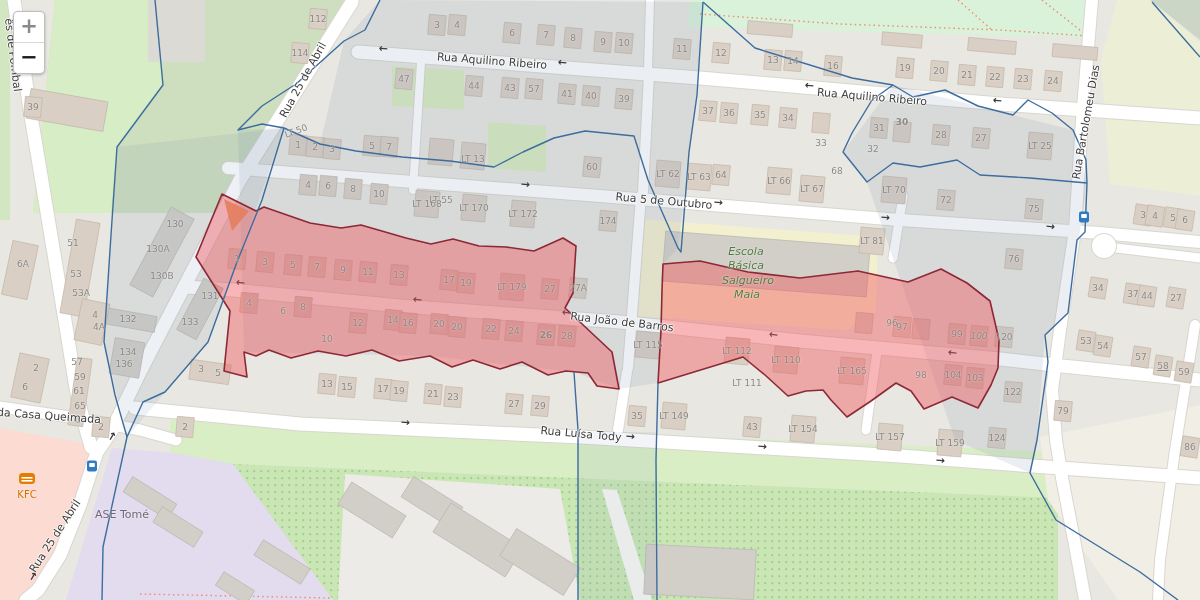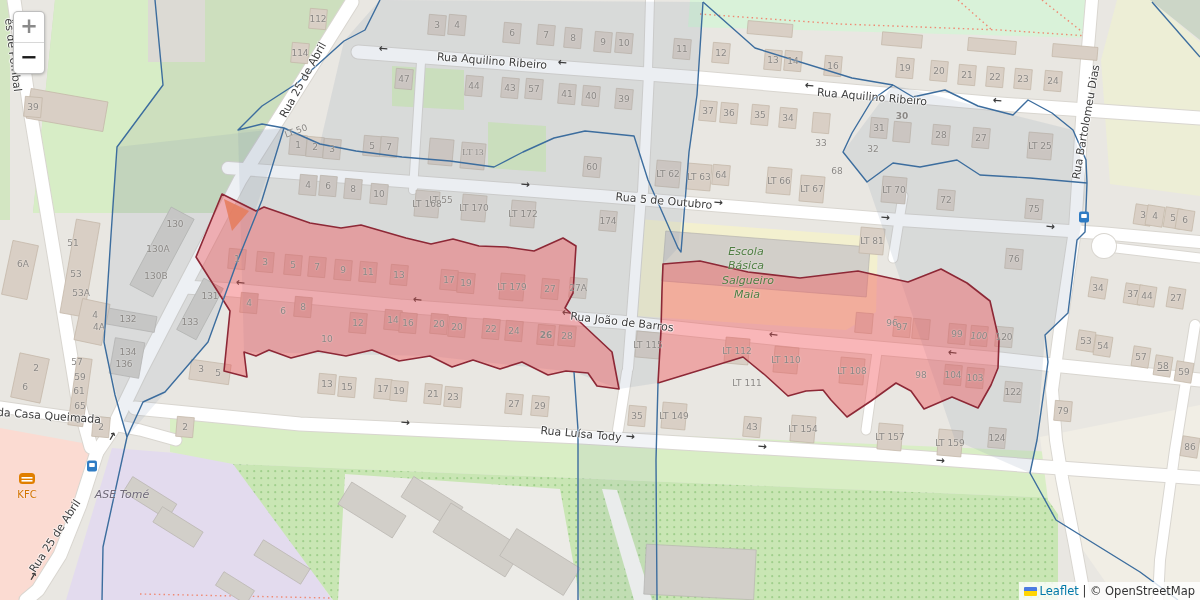--- a/index.html
+++ b/index.html
@@ -340,7 +340,7 @@
       <div class="pl" style="left: 788px; top: 118px; transform: translate(-50%, -50%) rotate(0deg);">34</div>
       <div class="pl" style="left: 821px; top: 123px; transform: translate(-50%, -50%) rotate(0deg); margin-top: 20px;">33</div>
       <div class="pl" style="left: 879px; top: 128px; transform: translate(-50%, -50%) rotate(0deg);">31</div>
-      <div class="pl" style="left: 902px; top: 116px; transform: translate(-50%, -50%) rotate(0deg); font-weight: bold;">30</div>
+      <div class="pl" style="left: 902px; top: 122px; transform: translate(-50%, -50%) rotate(0deg); font-weight: bold;">30</div>
       <div class="pl" style="left: 861px; top: 149px; transform: translate(-50%, -50%) rotate(0deg); margin-left: 12px;">32</div>
       <div class="pl" style="left: 941px; top: 135px; transform: translate(-50%, -50%) rotate(0deg);">28</div>
       <div class="pl" style="left: 981px; top: 138px; transform: translate(-50%, -50%) rotate(0deg);">27</div>

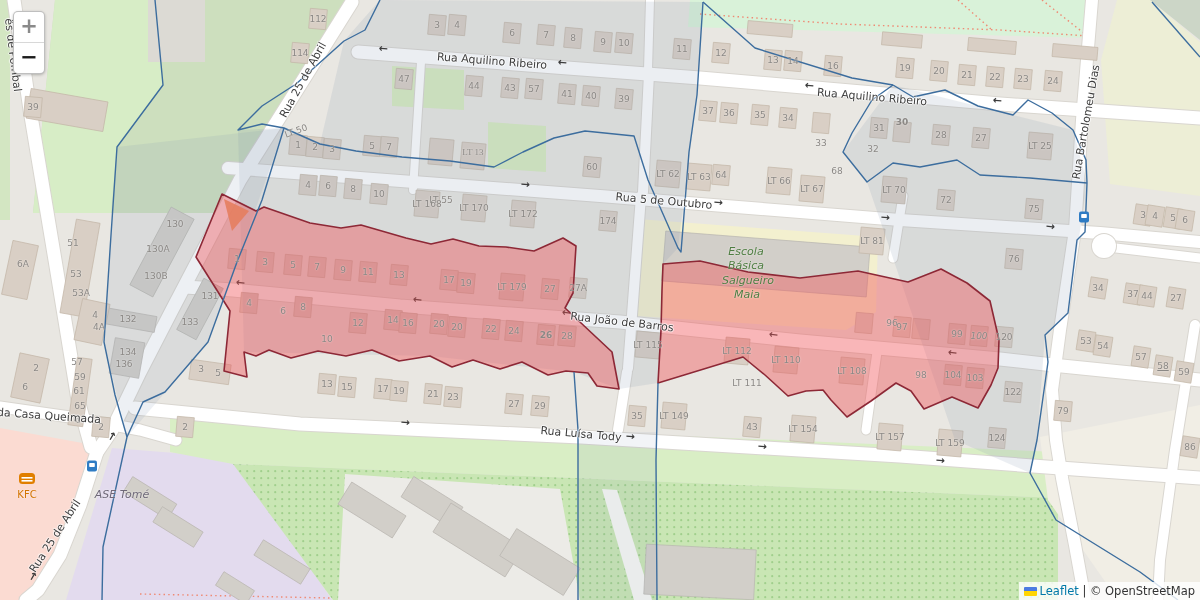--- a/index.html
+++ b/index.html
@@ -351,7 +351,7 @@
       <div class="pl" style="left: 372px; top: 146px; transform: translate(-50%, -50%) rotate(0deg);">5</div>
       <div class="pl" style="left: 389px; top: 147px; transform: translate(-50%, -50%) rotate(0deg);">7</div>
       <div class="pl" style="left: 441px; top: 152px; transform: translate(-50%, -50%) rotate(0deg); margin-top: 48px;">LT 55</div>
-      <div class="pl" style="left: 473px; top: 152px; transform: translate(-50%, -50%) rotate(0deg); font-family: Liberation Serif, serif;">LT 13</div>
+      <div class="pl" style="left: 473px; top: 159px; transform: translate(-50%, -50%) rotate(0deg);">LT 13</div>
       <div class="pl" style="left: 296px; top: 131px; transform: translate(-50%, -50%) rotate(-20deg);">LT 50</div>
       <div class="pl" style="left: 592px; top: 167px; transform: translate(-50%, -50%) rotate(0deg);">60</div>
       <div class="pl" style="left: 668px; top: 174px; transform: translate(-50%, -50%) rotate(0deg);">LT 62</div>

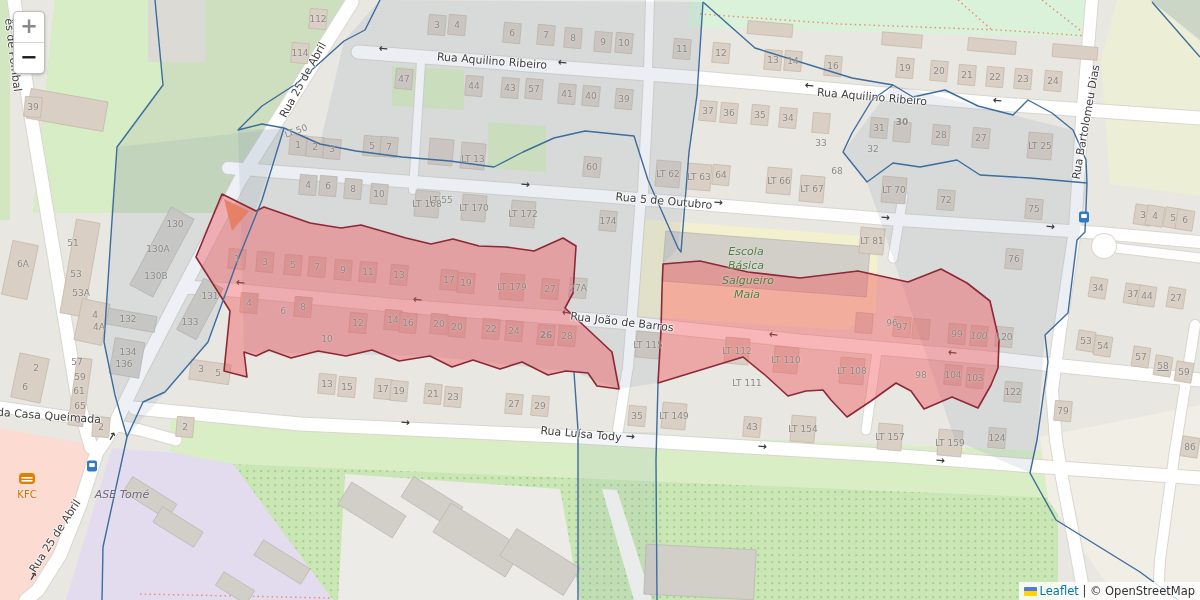--- a/index.html
+++ b/index.html
@@ -375,7 +375,7 @@
       <div class="pl" style="left: 1034px; top: 209px; transform: translate(-50%, -50%) rotate(0deg);">75</div>
       <div class="pl" style="left: 175px; top: 224px; transform: translate(-50%, -50%) rotate(0deg);">130</div>
       <div class="pl" style="left: 158px; top: 249px; transform: translate(-50%, -50%) rotate(0deg);">130A</div>
-      <div class="pl" style="left: 156px; top: 276px; transform: translate(-50%, -50%) rotate(0deg);">130B</div>
+      <div class="pl" style="left: 162px; top: 276px; transform: translate(-50%, -50%) rotate(0deg);">130B</div>
       <div class="pl" style="left: 210px; top: 296px; transform: translate(-50%, -50%) rotate(0deg);">131</div>
       <div class="pl" style="left: 190px; top: 322px; transform: translate(-50%, -50%) rotate(0deg);">133</div>
       <div class="pl" style="left: 128px; top: 319px; transform: translate(-50%, -50%) rotate(0deg);">132</div>

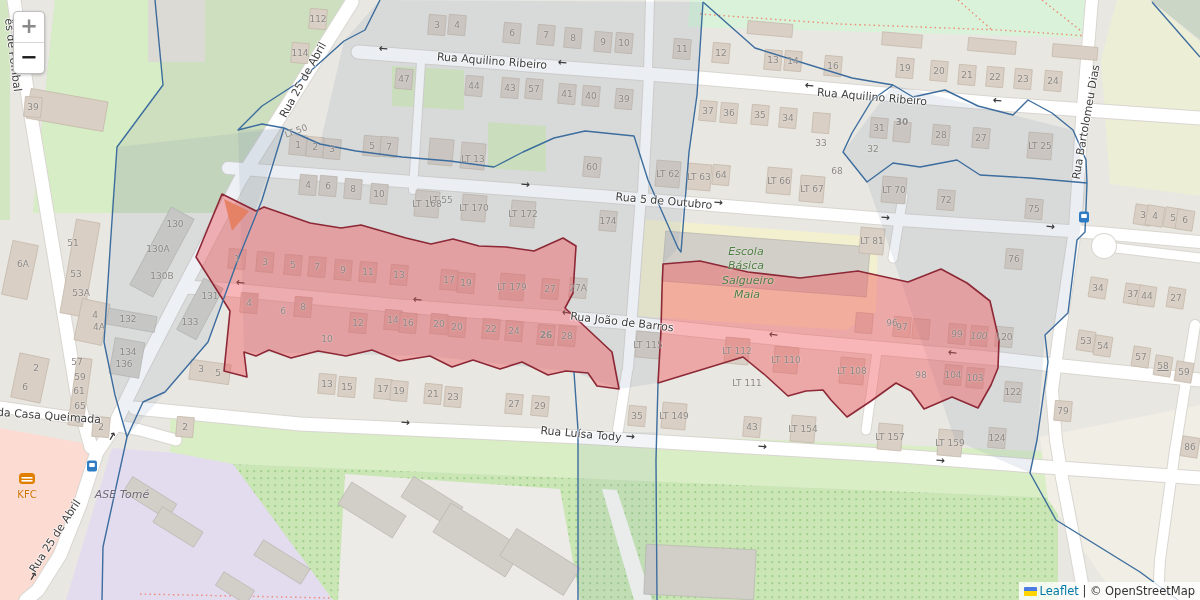--- a/index.html
+++ b/index.html
@@ -440,7 +440,7 @@
       <div class="pl" style="left: 737px; top: 351px; transform: translate(-50%, -50%) rotate(0deg);">LT 112</div>
       <div class="pl" style="left: 786px; top: 360px; transform: translate(-50%, -50%) rotate(0deg);">LT 110</div>
       <div class="pl" style="left: 747px; top: 383px; transform: translate(-50%, -50%) rotate(0deg);">LT 111</div>
-      <div class="pl" style="left: 852px; top: 371px; transform: translate(-50%, -50%) rotate(0deg);">LT 108</div>
+      <div class="pl" style="left: 852px; top: 371px; transform: translate(-50%, -50%) rotate(0deg);">LT 165</div>
       <div class="pl" style="left: 864px; top: 323px; transform: translate(-50%, -50%) rotate(0deg); margin-left: 28px;">96</div>
       <div class="pl" style="left: 902px; top: 327px; transform: translate(-50%, -50%) rotate(0deg);">97</div>
       <div class="pl" style="left: 921px; top: 329px; transform: translate(-50%, -50%) rotate(0deg); margin-top: 46px;">98</div>

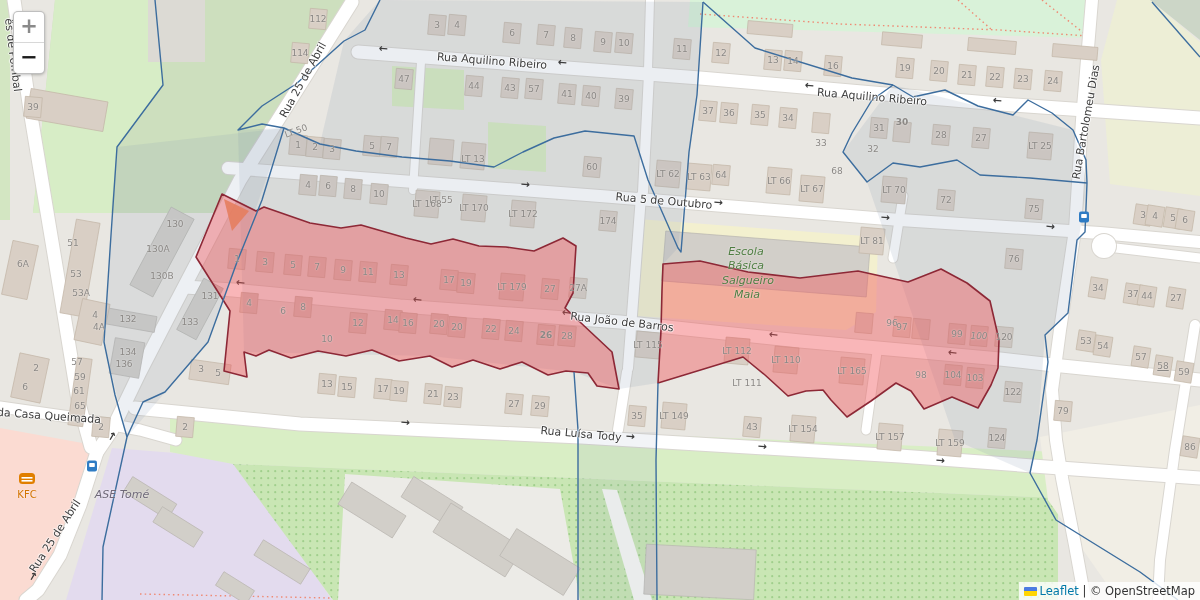--- a/index.html
+++ b/index.html
@@ -482,7 +482,7 @@
       <div class="school-line" style="left: 748px; top: 280px; transform: translate(-50%, -50%) rotate(0deg);">Salgueiro</div>
       <div class="school-line" style="left: 747px; top: 294px; transform: translate(-50%, -50%) rotate(0deg);">Maia</div>
       <div class="kfc" style="left: 27px; top: 494px; transform: translate(-50%, -50%) rotate(0deg);">KFC</div>
-      <div class="place" style="left: 122px; top: 494px; transform: translate(-50%, -50%) rotate(0deg); font-style: italic;">ASE Tomé</div>
+      <div class="place" style="left: 122px; top: 514px; transform: translate(-50%, -50%) rotate(0deg);">ASE Tomé</div>
     </div>
 
   <div id="zoomctl">

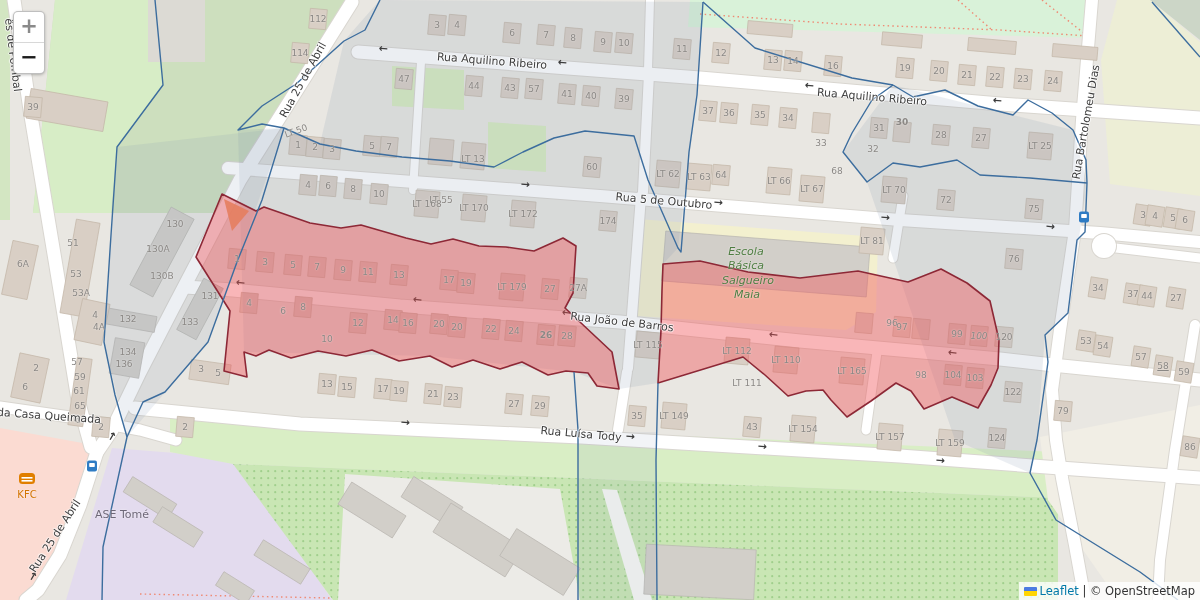--- a/index.html
+++ b/index.html
@@ -490,7 +490,6 @@
     <a id="zoom-out">−</a>
   </div>
 
-  <div id="attrib"><span class="flag"></span><a id="leaflet-link">Leaflet</a> <span>|</span> <a id="osm-link">© OpenStreetMap</a></div>
 </div>
 
 </body></html>

